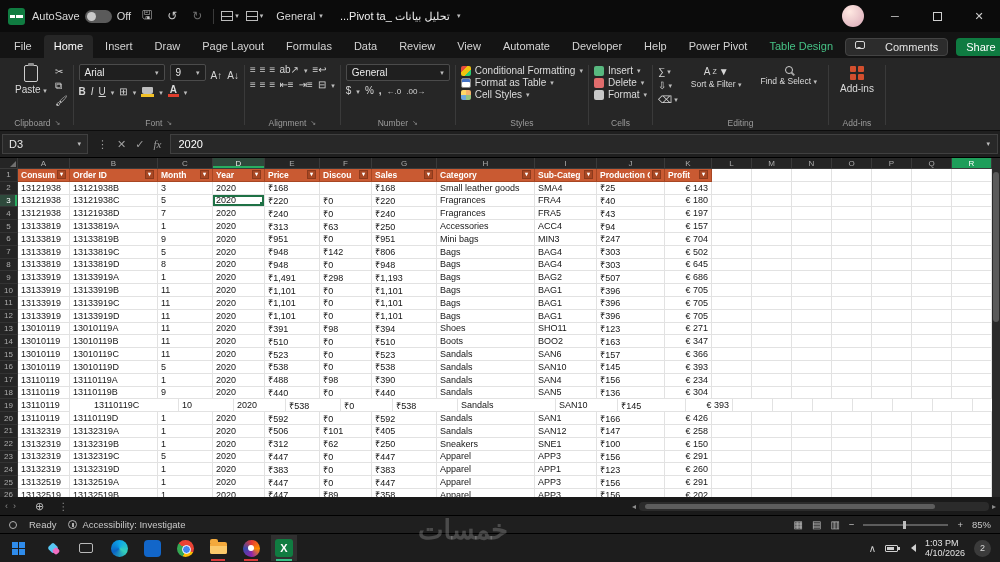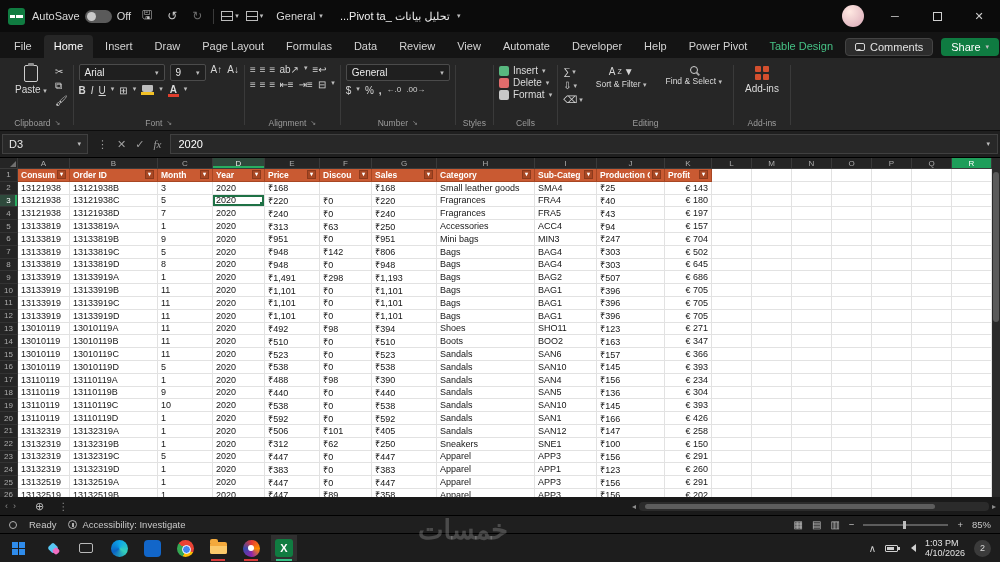--- a/index.html
+++ b/index.html
@@ -44,7 +44,7 @@
   .rtab.active { background:#262626; border-radius:4px 4px 0 0; color:#fff; }
   .rtab.contextual { color:#46c185; }
   .rt-right { margin-left:auto; display:flex; align-items:center; gap:8px; padding-bottom:2px; }
-  .comments-btn { display:flex; align-items:center; gap:5px; background:#2c2c2c; border:1px solid #444;
+  .comments-btn { display:flex; gap:20px; background:#2c2c2c; border:1px solid #444;
     border-radius:4px; padding:2px 9px; color:#e2e2e2; }
   .bubble { width:10px; height:8px; border:1.2px solid #d6d6d6; border-radius:2px; position:relative; }
   .bubble::after { content:""; position:absolute; left:1px; bottom:-3px; border:2px solid transparent; border-top-color:#d6d6d6; }

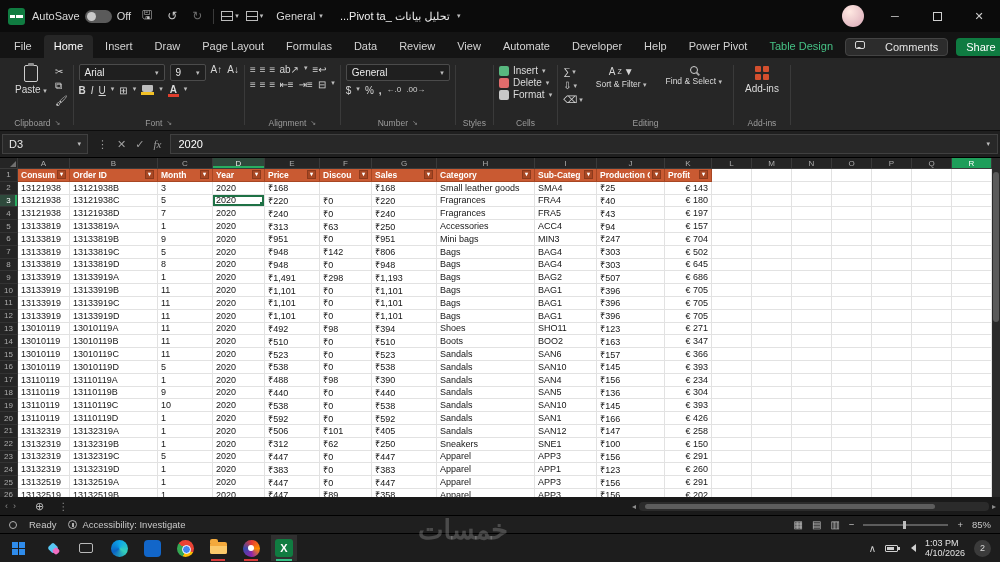--- a/index.html
+++ b/index.html
@@ -59,7 +59,7 @@
     font-size:8.5px; color:#9c9c9c; padding:1px 2px 2px; }
   .launcher { font-size:7px; color:#8d8d8d; }
   .gdiv { width:1px; background:#3a3a3a; margin:5px 0; flex:none; }
-  .grow { display:flex; align-items:flex-start; gap:5px; margin:2px 0; }
+  .grow { display:flex; align-items:flex-end; gap:5px; margin:2px 0; }
   .rsel { background:#1f1f1f; border:1px solid #4b4b4b; border-radius:2px; height:17px;
     display:flex; align-items:center; justify-content:space-between; padding:0 5px; gap:6px; color:#eaeaea; }
   .ib { color:#d6d6d6; display:inline-flex; align-items:center; gap:2px; }

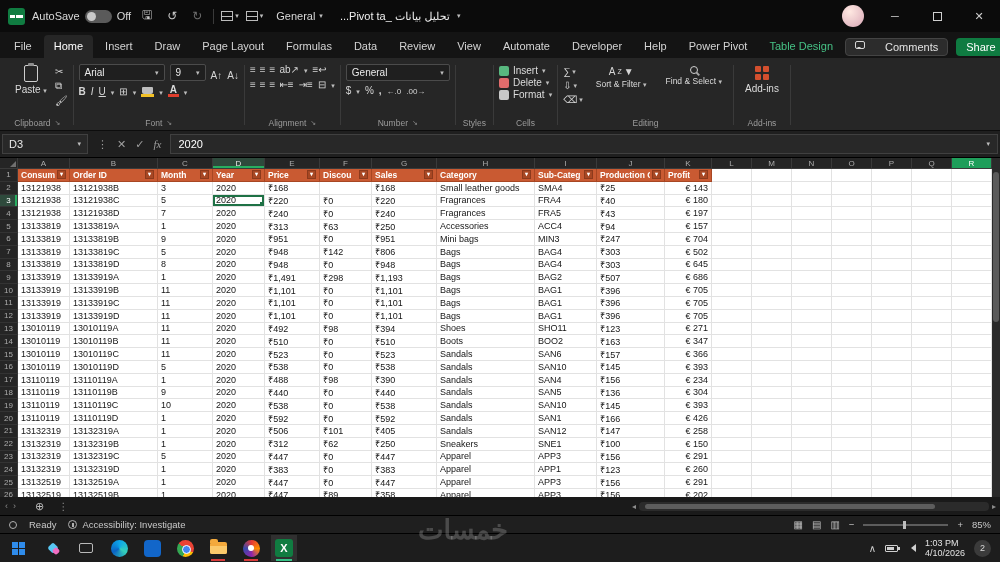--- a/index.html
+++ b/index.html
@@ -377,6 +377,23 @@
     <div class="gdiv"></div>
 
     <div class="rgroup">
+      <div id="styles-items" style="padding-top:2px">
+          <div class="stk-btn">
+            <span class="sq cf"></span>
+            <span>Conditional Formatting</span>
+            <span class="mini-caret">▾</span>
+          </div>
+          <div class="stk-btn">
+            <span class="sq ft"></span>
+            <span>Format as Table</span>
+            <span class="mini-caret">▾</span>
+          </div>
+          <div class="stk-btn">
+            <span class="sq cs"></span>
+            <span>Cell Styles</span>
+            <span class="mini-caret">▾</span>
+          </div>
+        </div>
       <div class="glabel-row">
           <span>Styles</span>
         </div>

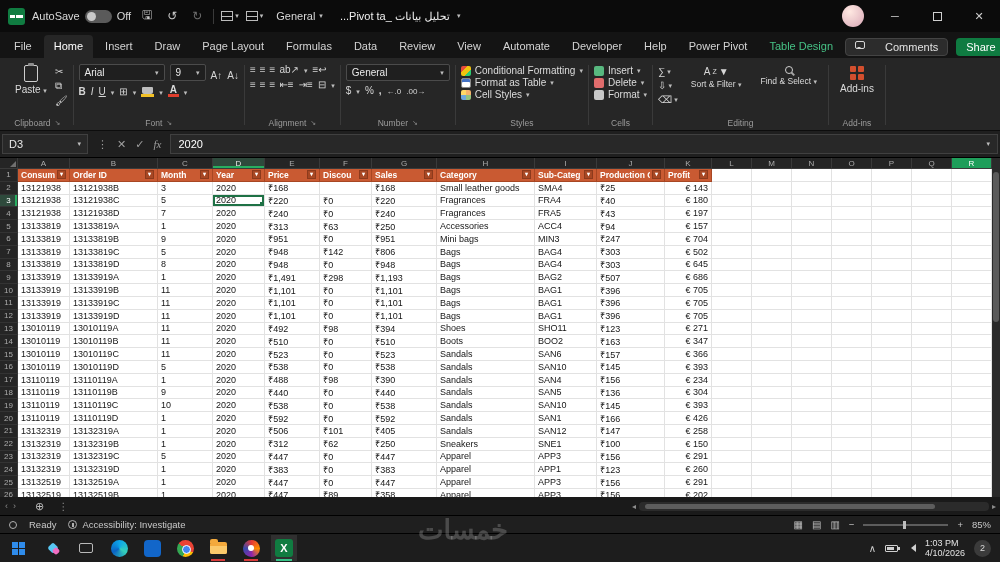--- a/index.html
+++ b/index.html
@@ -795,7 +795,7 @@
           <div class="cell" style="width: 88px;">13010119A</div>
           <div class="cell" style="width: 55px;">11</div>
           <div class="cell" style="width: 52px;">2020</div>
-          <div class="cell" style="width: 55px;">₹492</div>
+          <div class="cell" style="width: 55px;">₹391</div>
           <div class="cell" style="width: 52px;">₹98</div>
           <div class="cell" style="width: 65px;">₹394</div>
           <div class="cell" style="width: 98px;">Shoes</div>

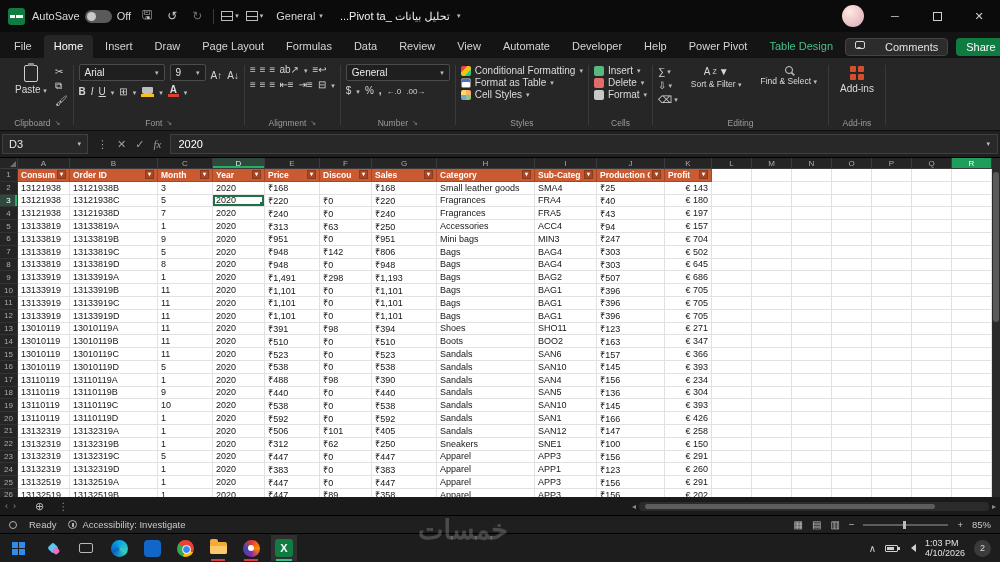--- a/index.html
+++ b/index.html
@@ -918,7 +918,7 @@
         <div class="grid-row">
           <div class="row-num">19</div>
           <div class="cell" style="width: 52px;">13110119</div>
-          <div class="cell" style="width: 88px;">13110119C</div>
+          <div class="cell" style="width: 88px; margin-left: 21px;">13110119C</div>
           <div class="cell" style="width: 55px;">10</div>
           <div class="cell" style="width: 52px;">2020</div>
           <div class="cell" style="width: 55px;">₹538</div>

